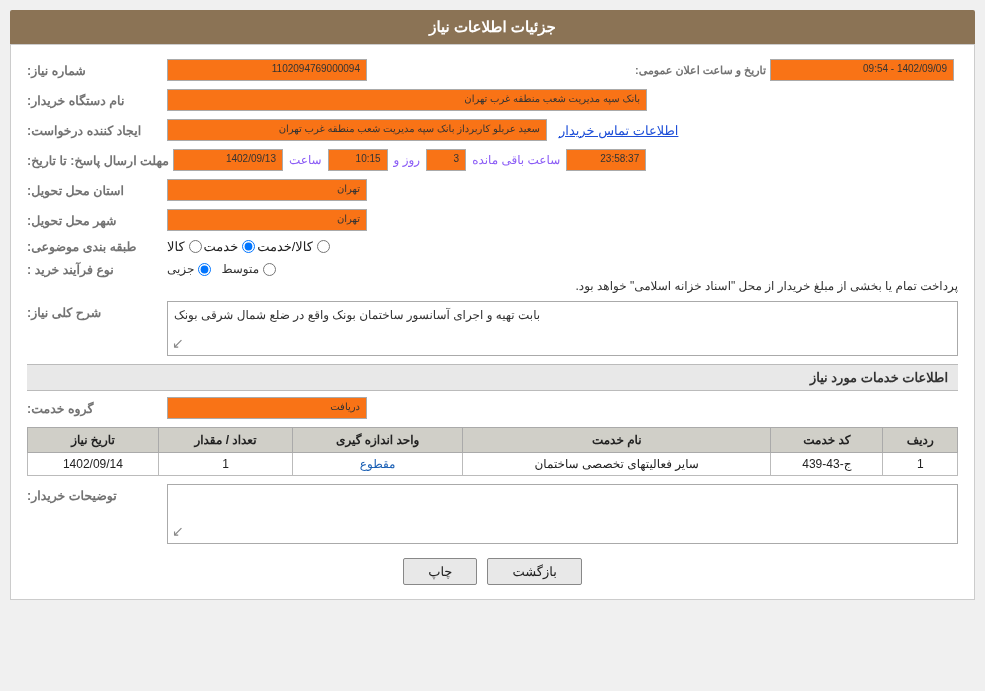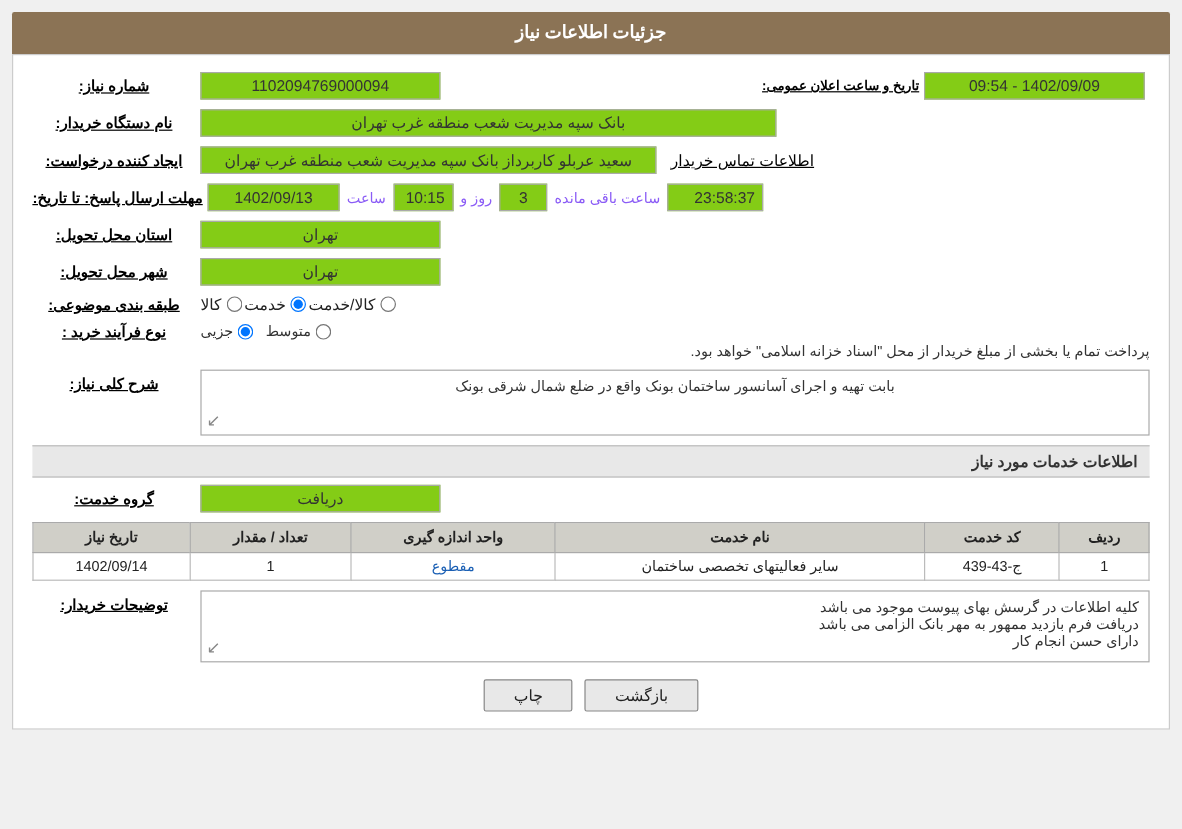--- a/index.html
+++ b/index.html
@@ -25,7 +25,6 @@
       font-weight: bold;
       border-radius: 2px 2px 0 0;
       margin-bottom: 0;
-      font-family: Liberation Serif, serif;
     }
     .main-card {
       background: #fff;

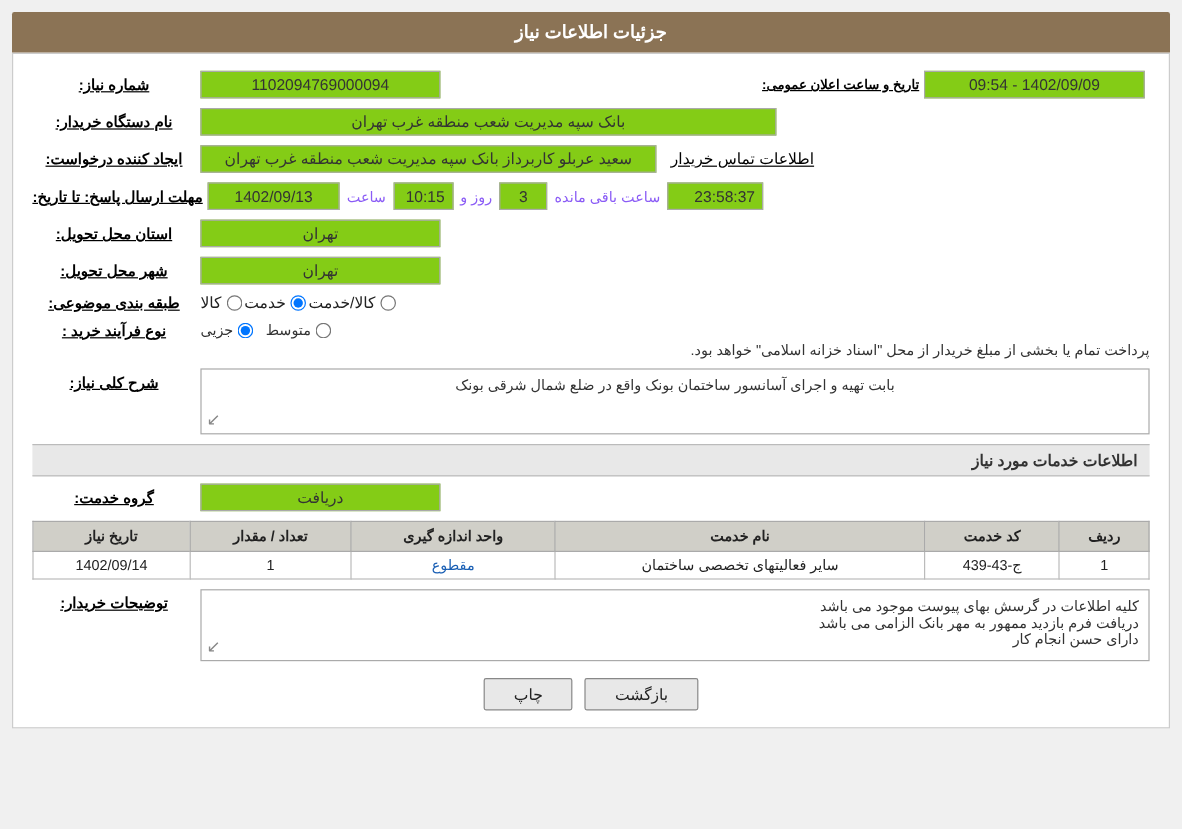--- a/index.html
+++ b/index.html
@@ -39,12 +39,11 @@
     }
     .form-label {
       min-width: 140px;
-      text-align: center;
+      text-align: left;
       font-weight: bold;
-      color: #000000;
+      color: #737373;
       padding-right: 4px;
       font-size: 12.5px;
-      text-decoration: underline;
     }
     .input-box {
       border: 1px solid #aaa;

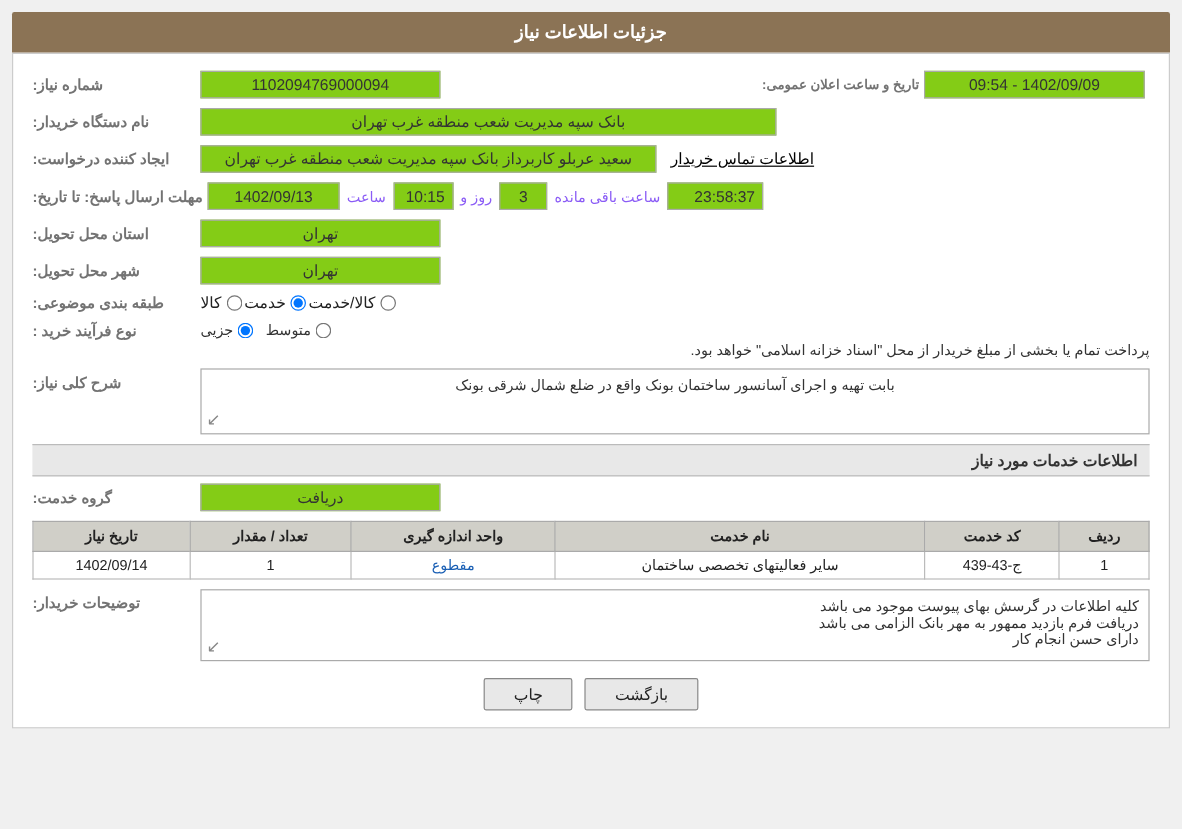--- a/index.html
+++ b/index.html
@@ -47,15 +47,14 @@
     }
     .input-box {
       border: 1px solid #aaa;
-      background: #84cc16;
+      background: #f97316;
       padding: 3px 6px;
       min-height: 22px;
-      font-size: 13px;
+      font-size: 10px;
       font-family: Tahoma, Arial, sans-serif;
       direction: rtl;
       color: #333;
       display: inline-block;
-      text-align: center;
     }
     .input-box.small { width: 180px; }
     .link-text { color: #000000; text-decoration: underline; cursor: pointer; }

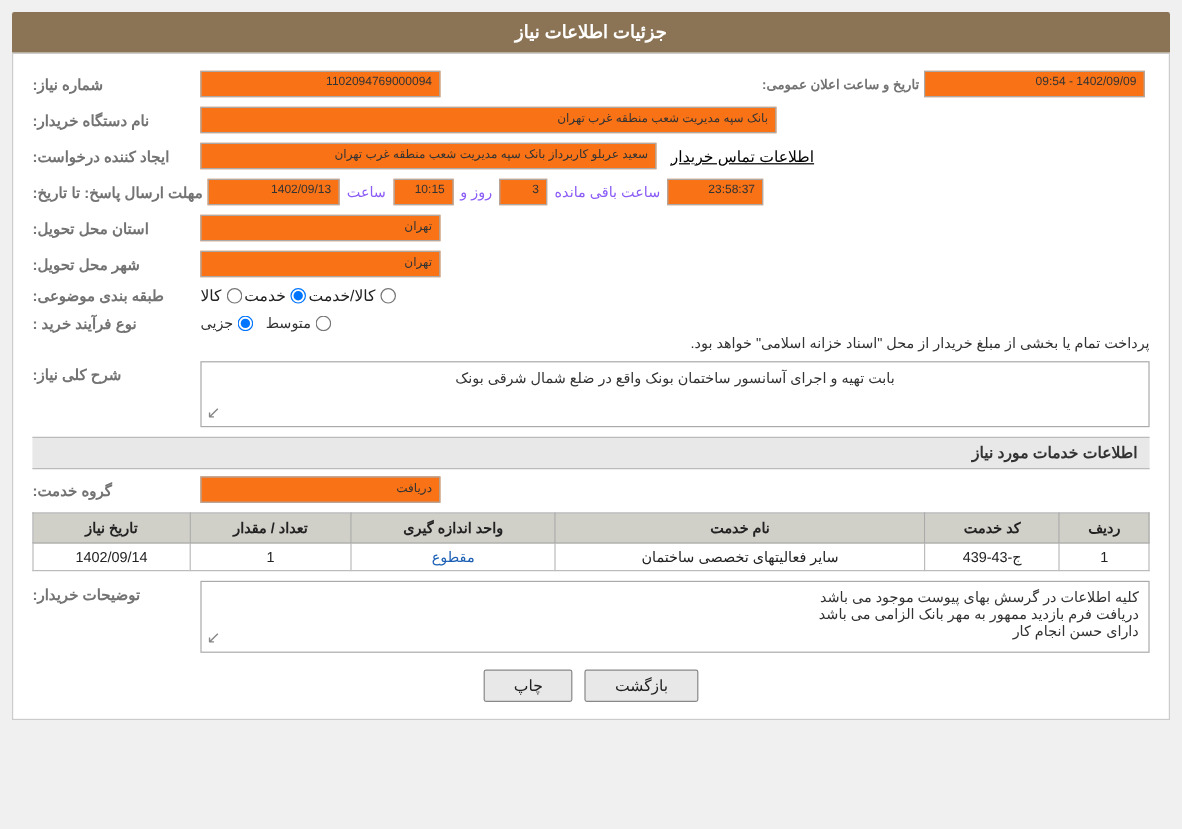--- a/index.html
+++ b/index.html
@@ -57,7 +57,7 @@
       display: inline-block;
     }
     .input-box.small { width: 180px; }
-    .link-text { color: #000000; text-decoration: underline; cursor: pointer; }
+    .link-text { color: #1d4ed8; text-decoration: underline; cursor: pointer; }
     .date-row {
       display: flex;
       align-items: center;

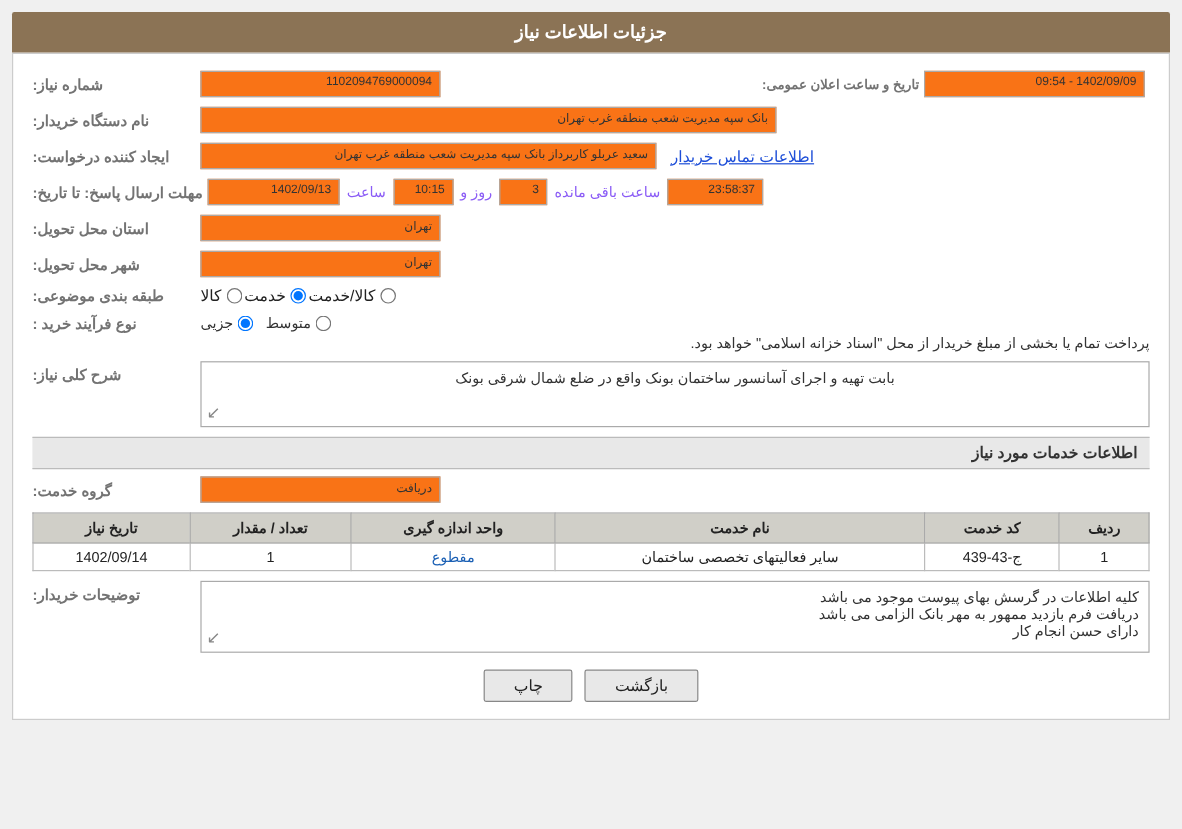--- a/index.html
+++ b/index.html
@@ -216,7 +216,7 @@
       <div class="date-row">
         <span class="input-box" style="width:110px;">1402/09/13</span>
         <span class="date-label">ساعت</span>
-        <span class="input-box" style="width:50px;padding-left:32px;">10:15</span>
+        <span class="input-box" style="width:60px;padding-left:32px;">10:15</span>
         <span class="date-label">روز و</span>
         <span class="input-box" style="width:40px;">3</span>
         <span class="date-label">ساعت باقی مانده</span>

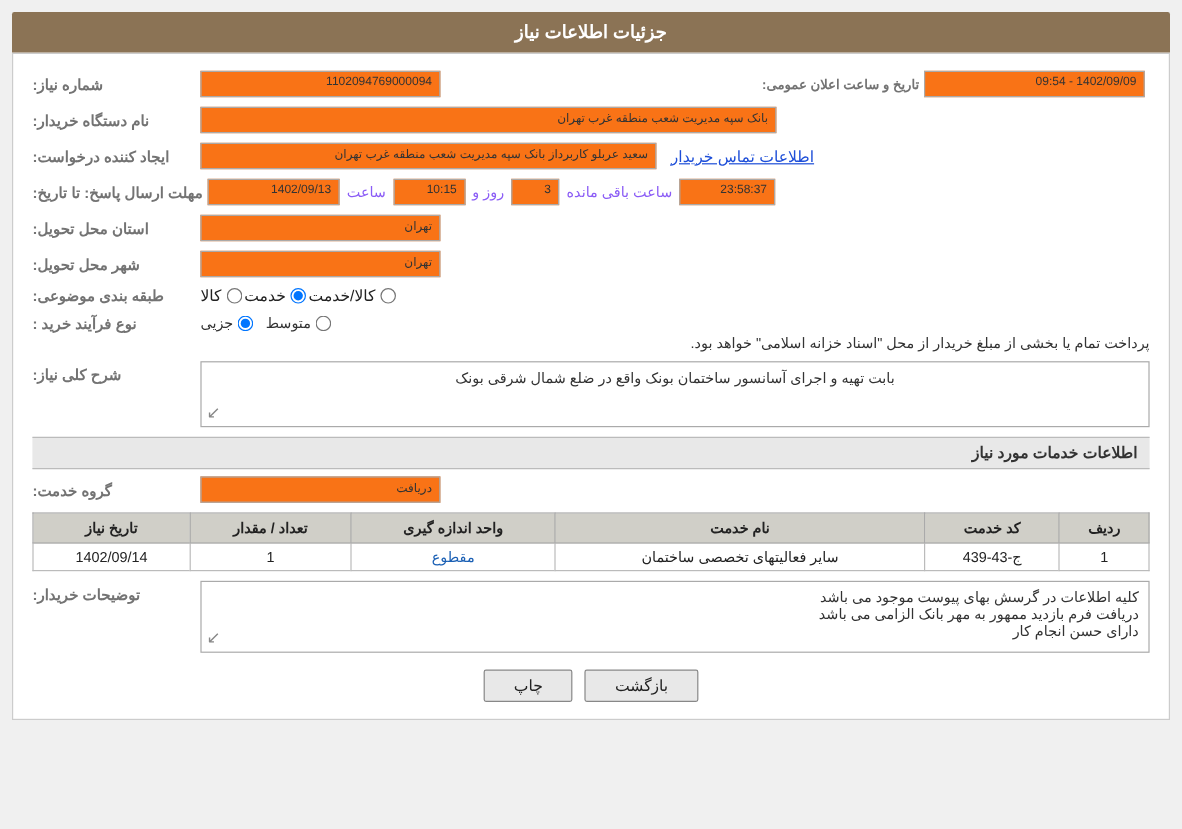--- a/index.html
+++ b/index.html
@@ -103,7 +103,7 @@
       padding: 6px;
       min-height: 55px;
       background: #fff;
-      text-align: center;
+      text-align: left;
       font-size: 12px;
       color: #333;
       direction: rtl;

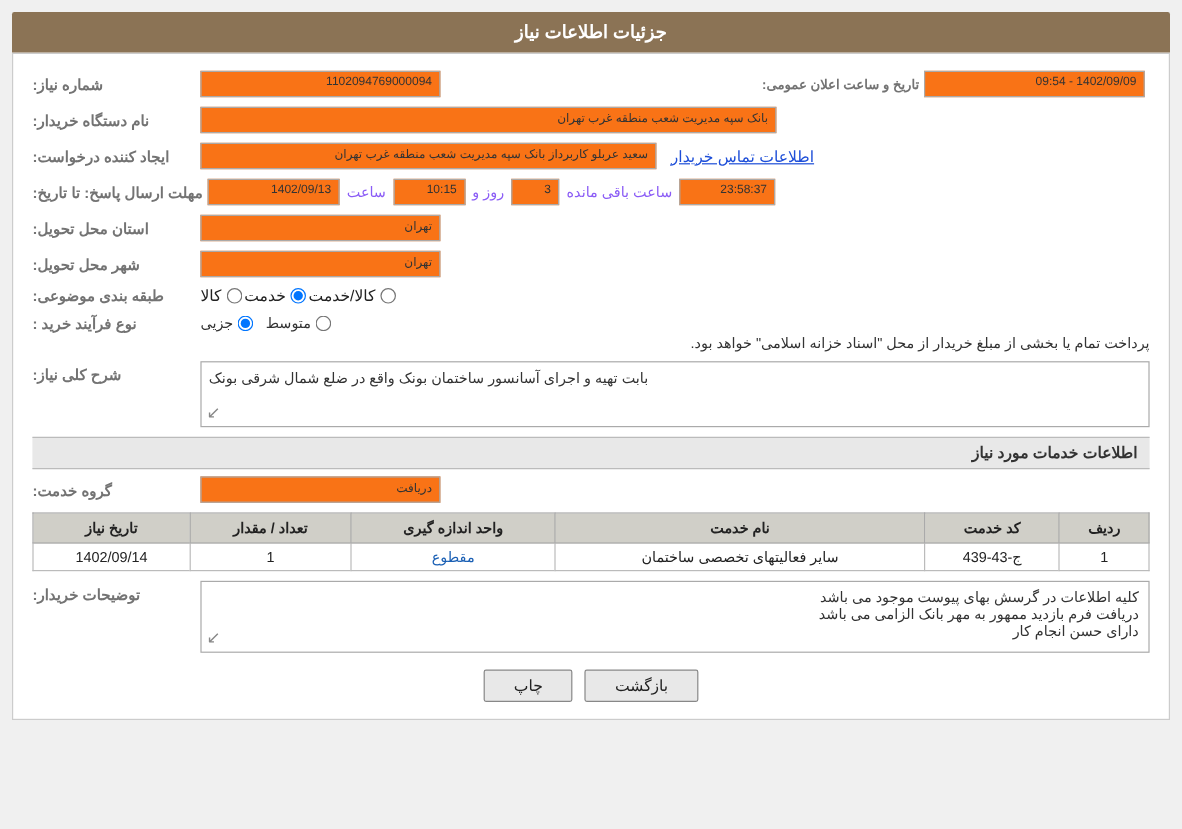--- a/index.html
+++ b/index.html
@@ -313,11 +313,6 @@
       <span class="form-label" style="padding-top:4px;">توضیحات خریدار:</span>
       <div style="flex:1;position:relative;">
         <div class="tawzih-box">
-          <div id="tawzihat-lines">
-              <div>کلیه اطلاعات در گرسش بهای پیوست موجود می باشد</div>
-              <div>دریافت فرم بازدید ممهور به مهر بانک الزامی می باشد</div>
-              <div>دارای حسن انجام کار</div>
-            </div>
           <span class="tawzih-arrow">↙</span>
         </div>
       </div>

